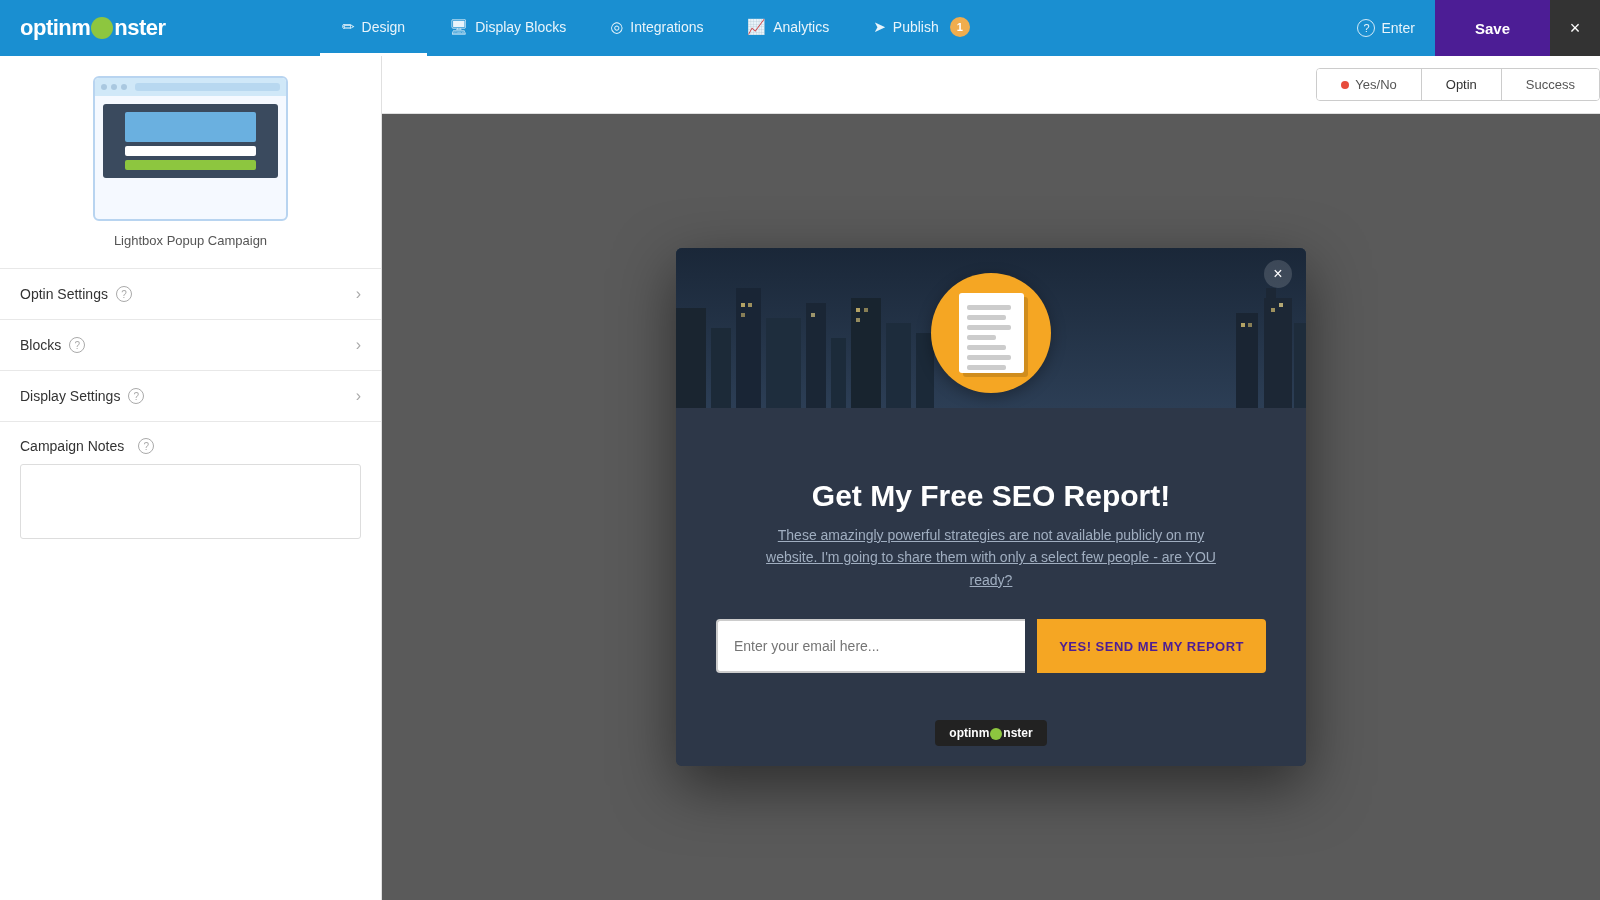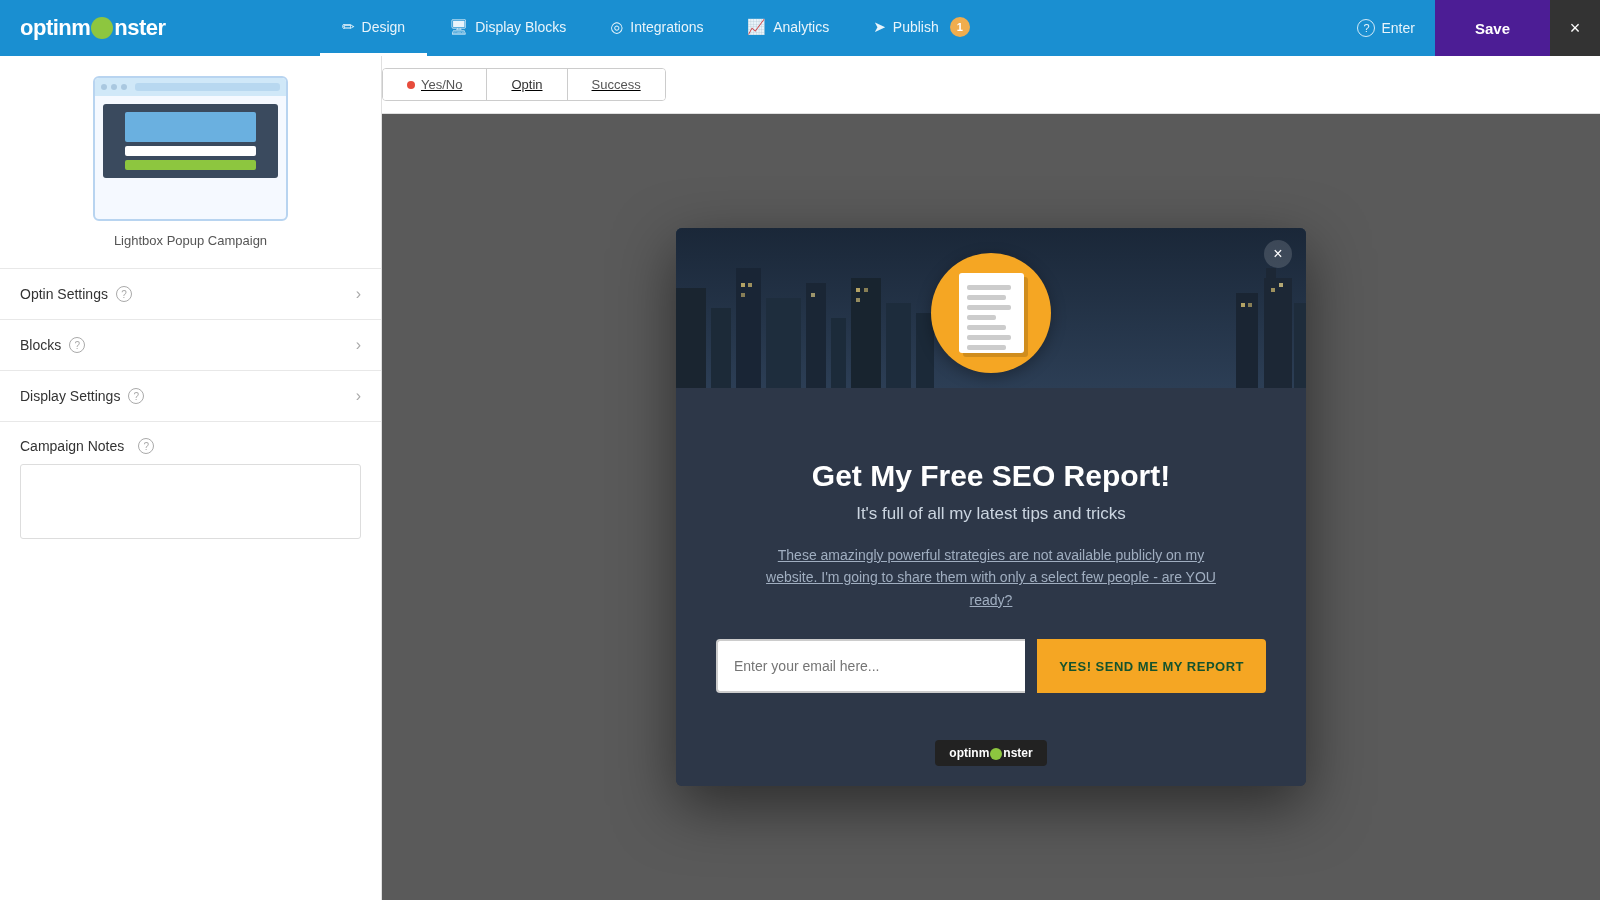--- a/index.html
+++ b/index.html
@@ -258,10 +258,9 @@
       background: white;
       display: flex;
       align-items: center;
-      justify-content: flex-start;
+      justify-content: flex-end;
       padding: 12px 0;
       border-bottom: 1px solid #e0e0e0;
-      text-decoration: underline;
     }
     .view-tabs {
       display: flex;

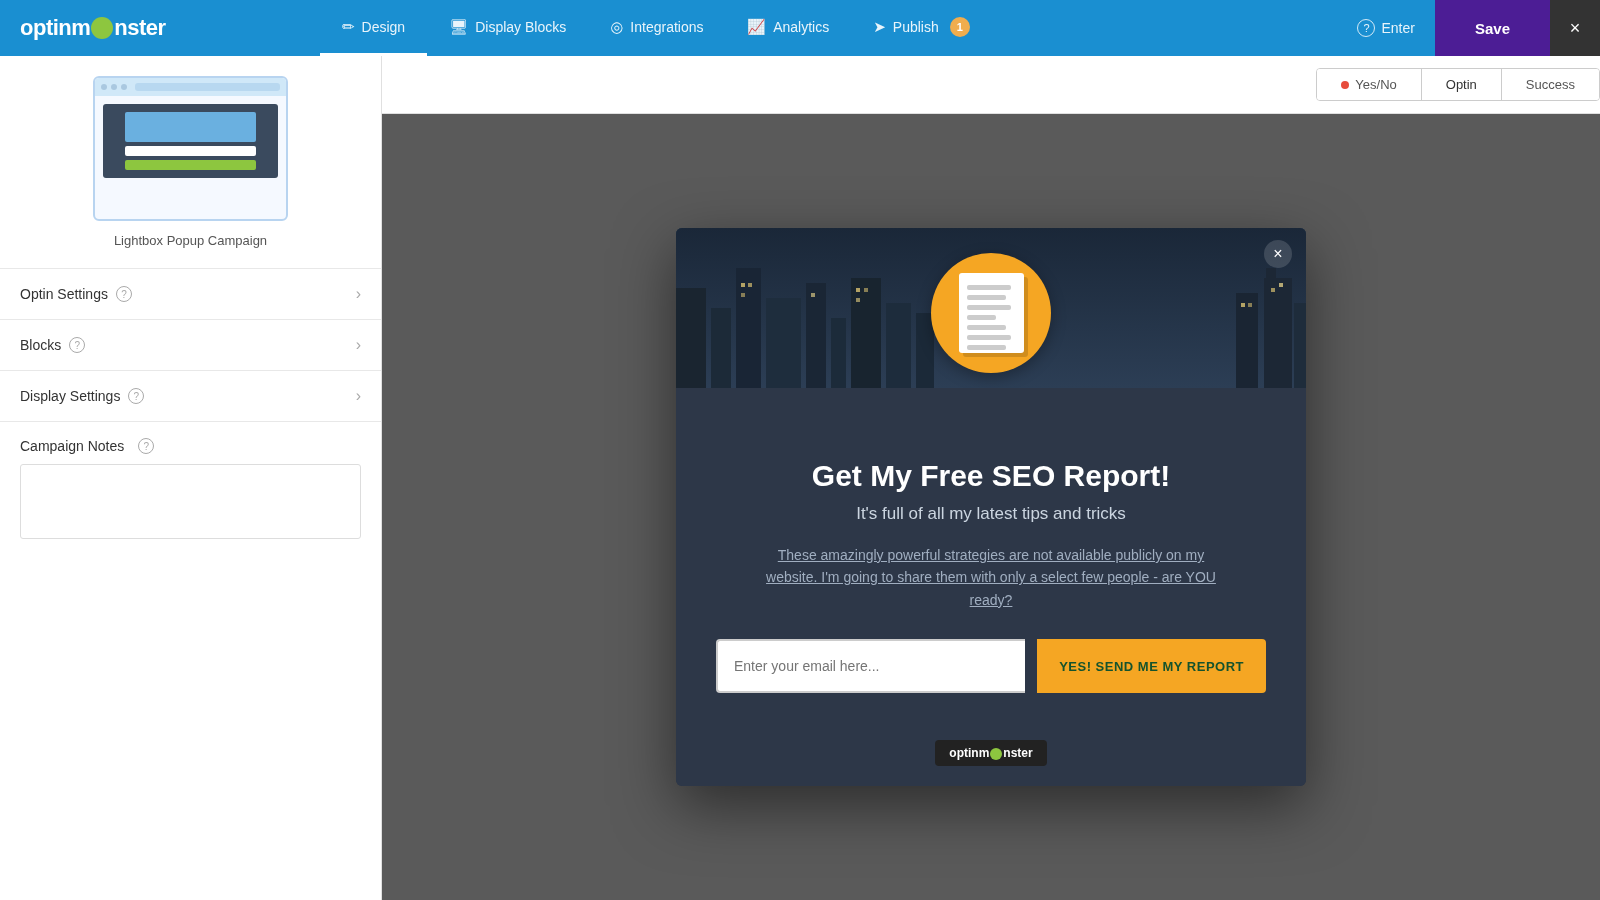--- a/index.html
+++ b/index.html
@@ -658,7 +658,6 @@
 
         <div class="popup-body">
           <h2 class="popup-title">Get My Free SEO Report!</h2>
-          <p class="popup-subtitle">It's full of all my latest tips and tricks</p>
           <p class="popup-description">These amazingly powerful strategies are not available publicly on my website. I'm going to share them with only a select few people - are YOU ready?</p>
           <div class="popup-form">
             <input type="email" class="popup-email-input" placeholder="Enter your email here..." style="">

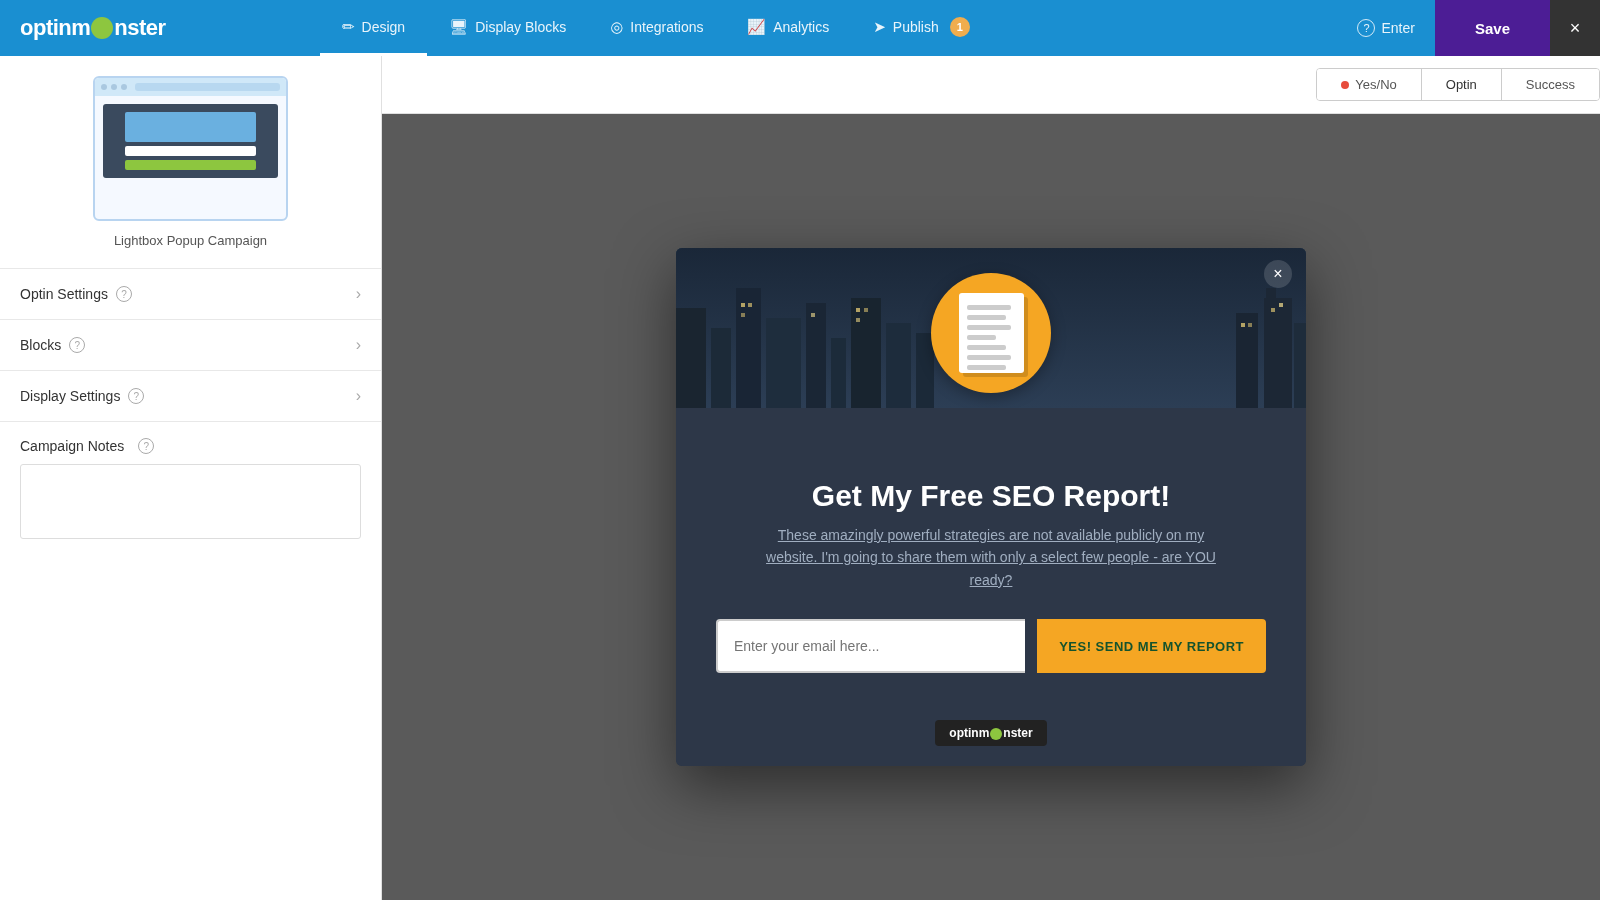--- a/index.html
+++ b/index.html
@@ -411,7 +411,7 @@
     }
     .popup-submit-btn {
       background: #f5a623;
-      color: #14532d;
+      color: #4c1d95;
       border: none;
       height: 54px;
       padding: 0 22px;

